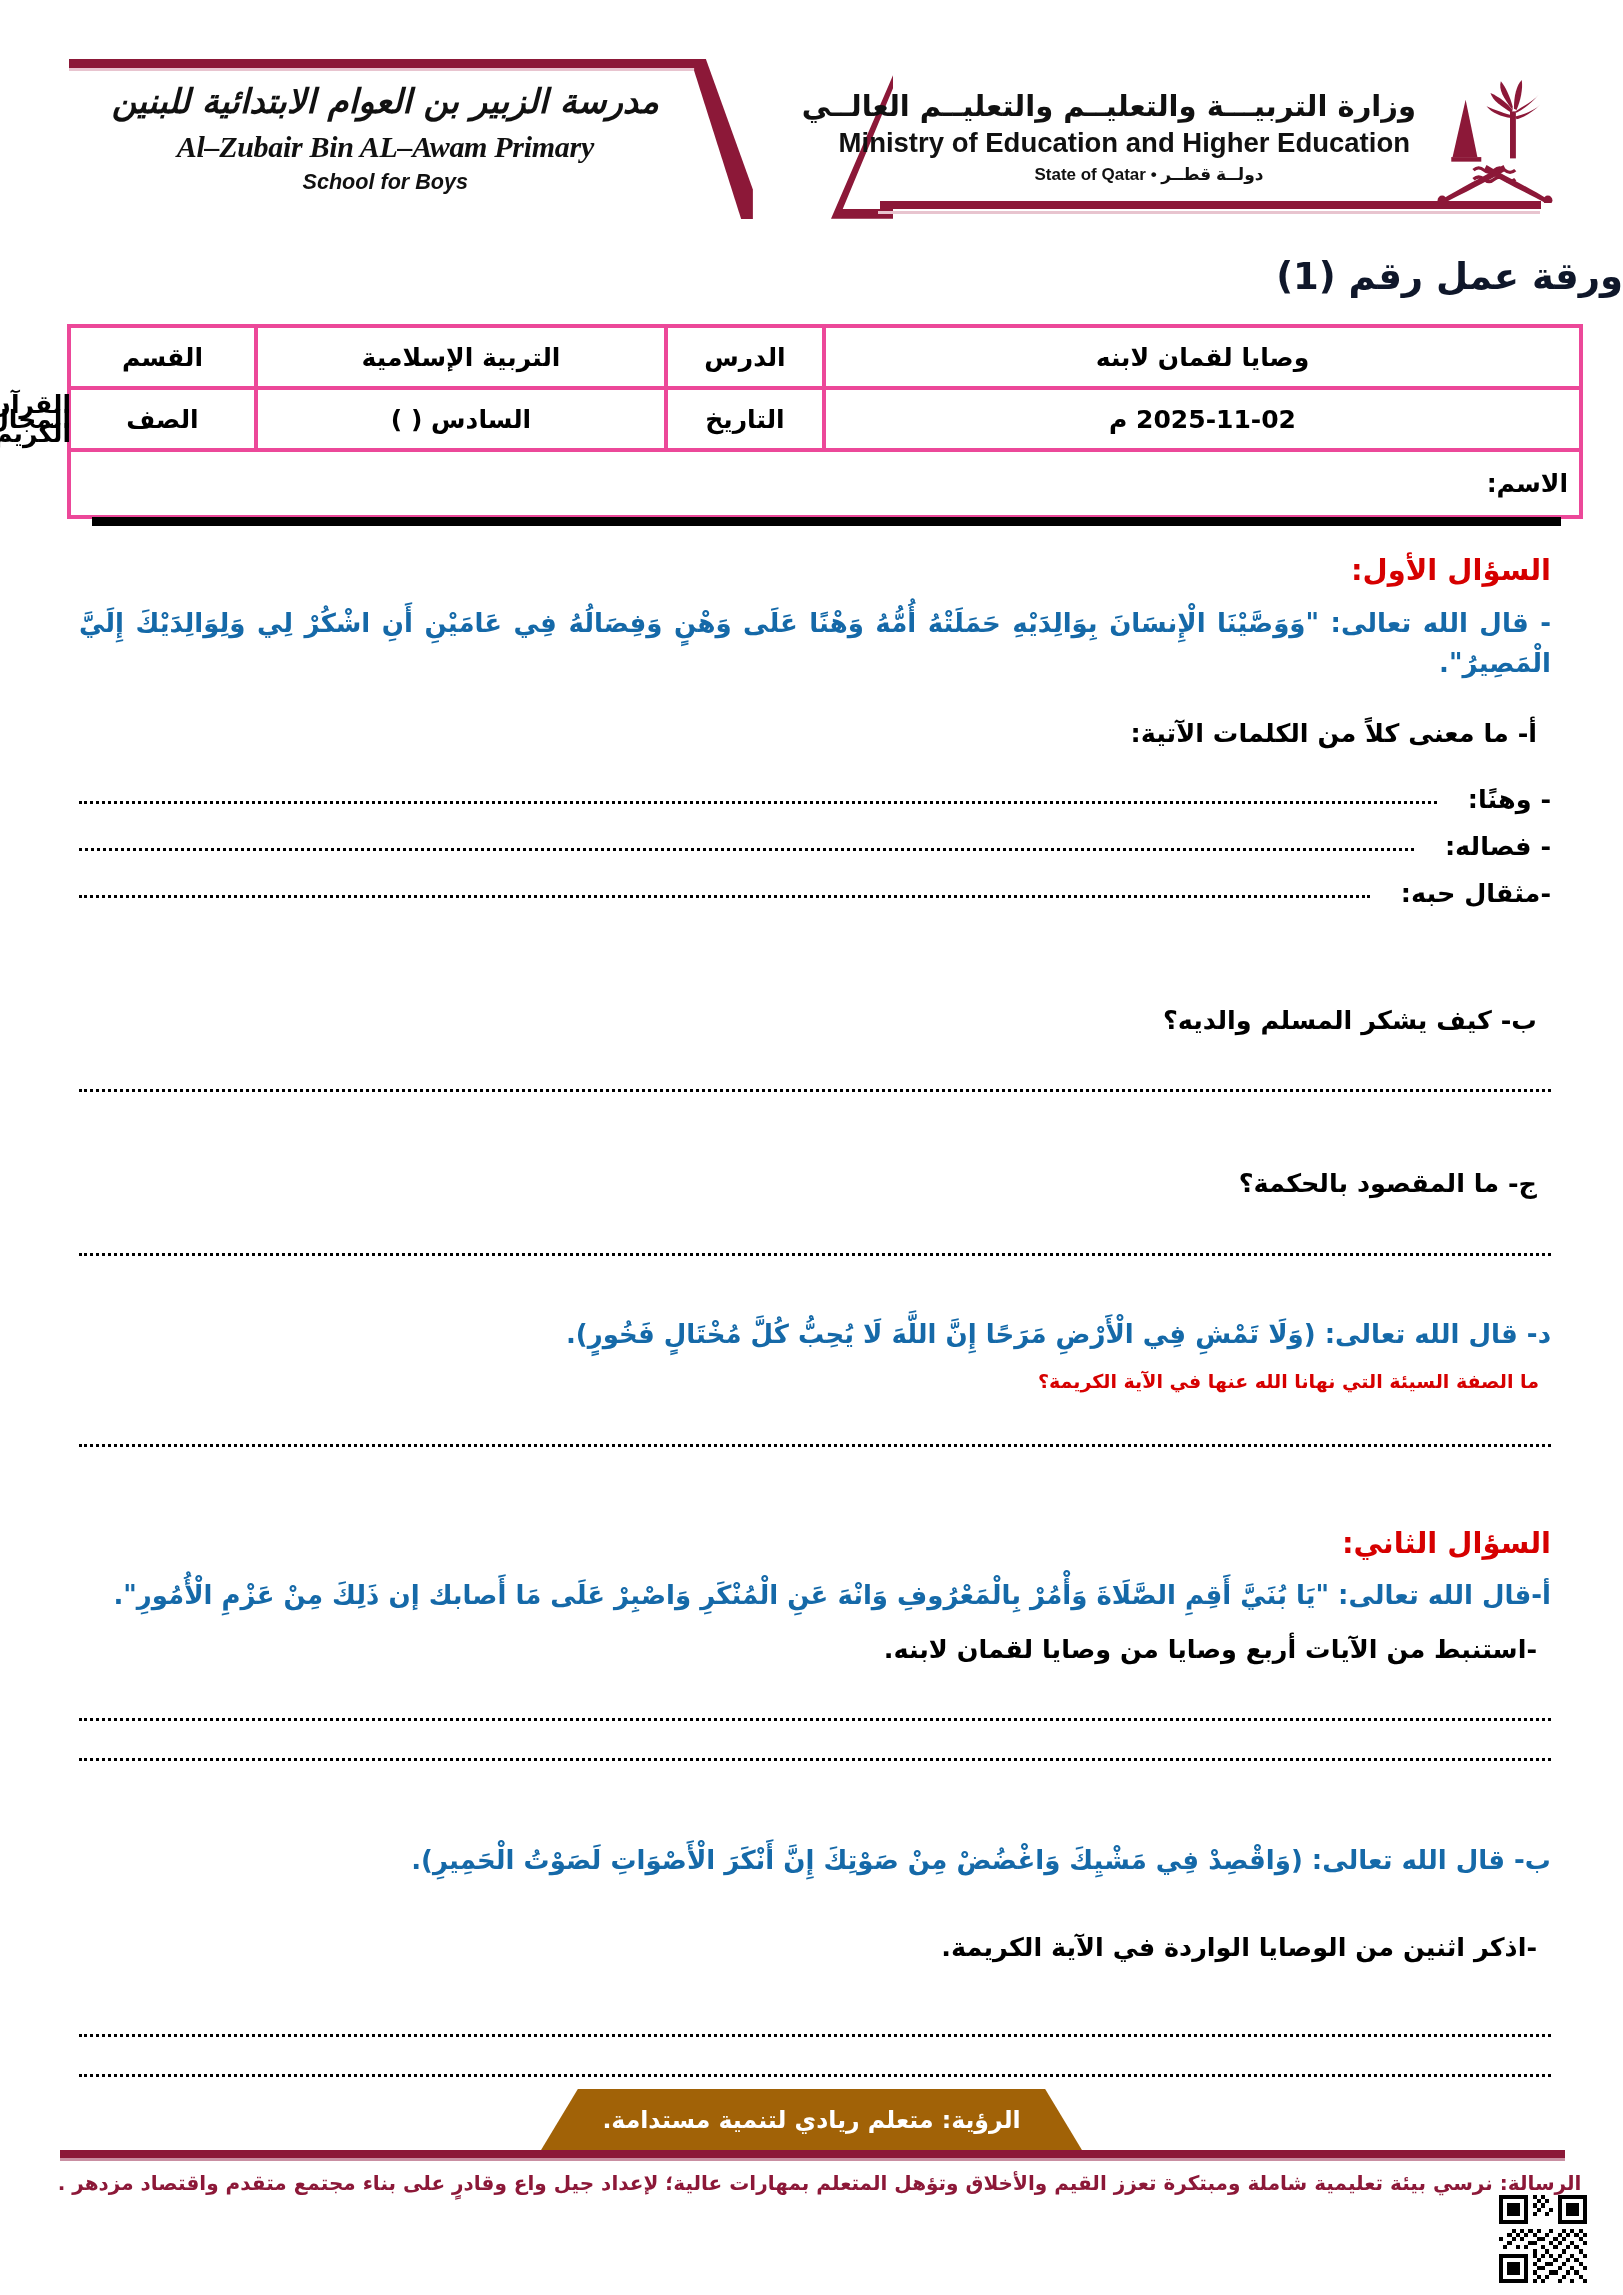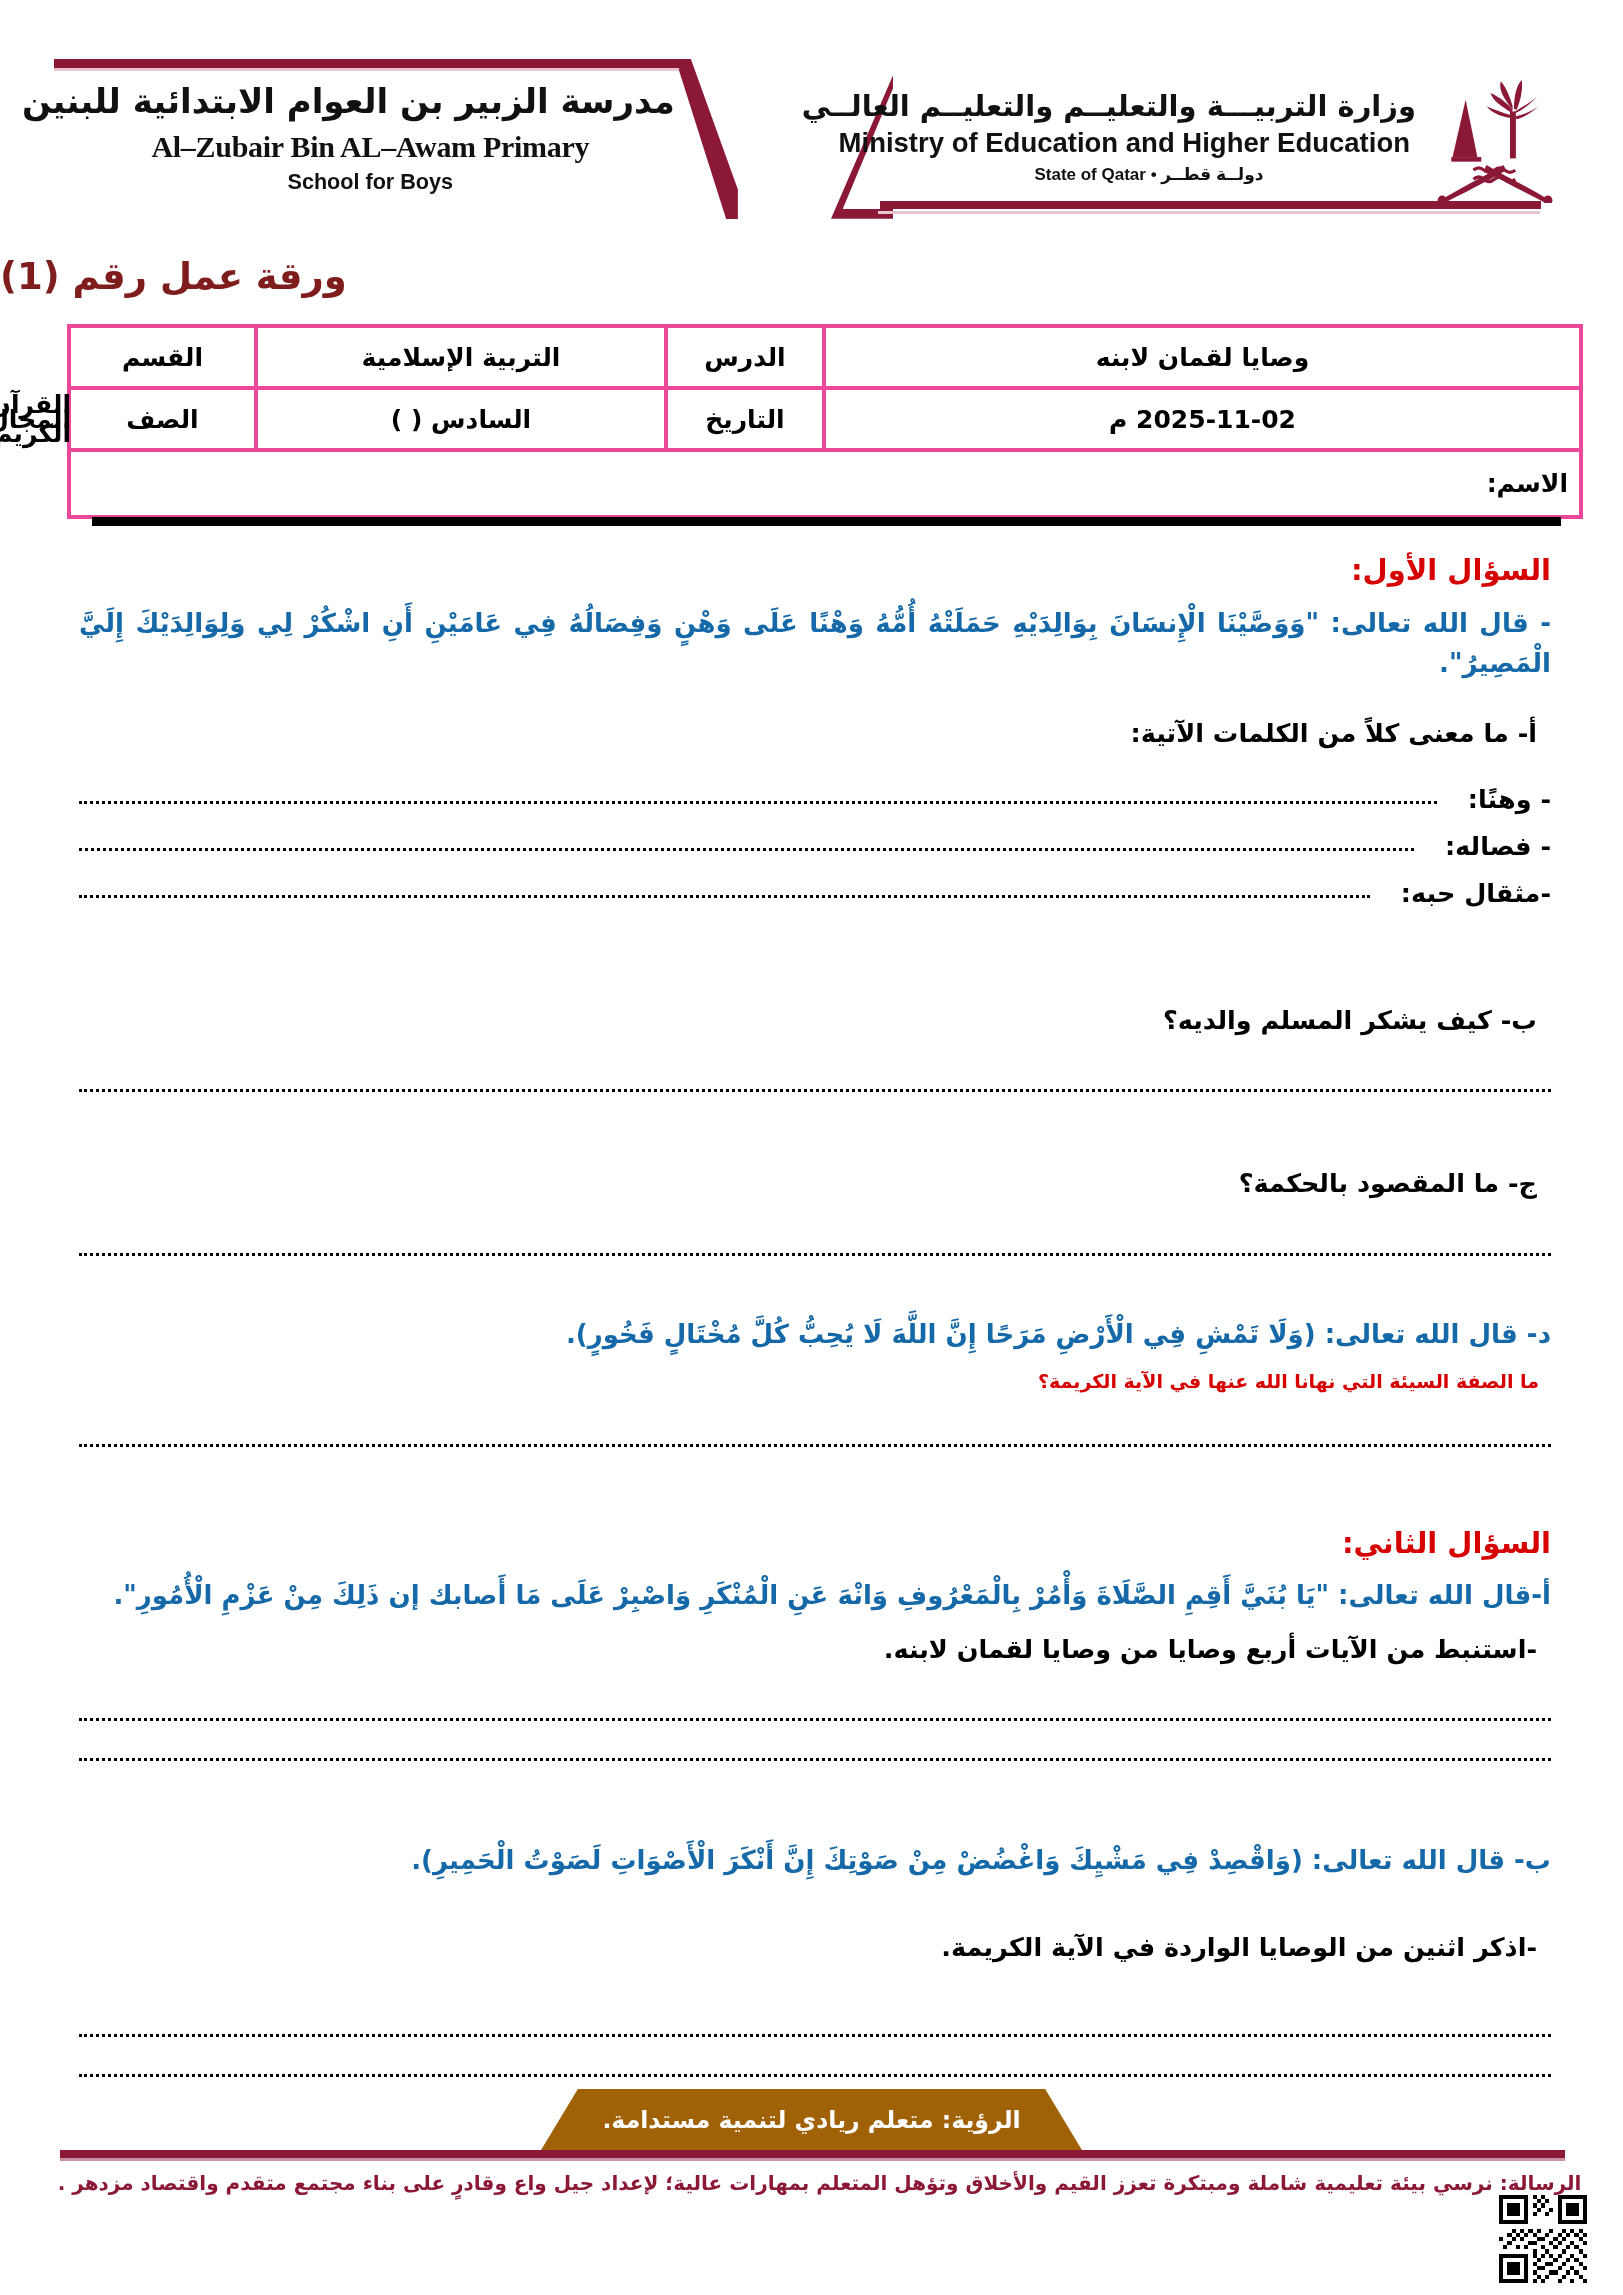--- a/index.html
+++ b/index.html
@@ -25,10 +25,11 @@
   }
   .hdr-left-box {
     position: absolute;
-    left: 54px;
+    left: 69px;
     top: 0px;
     width: 674px;
     height: 154px;
+    font-style: italic;
   }
   
   .hdr-left-box .bar-top {

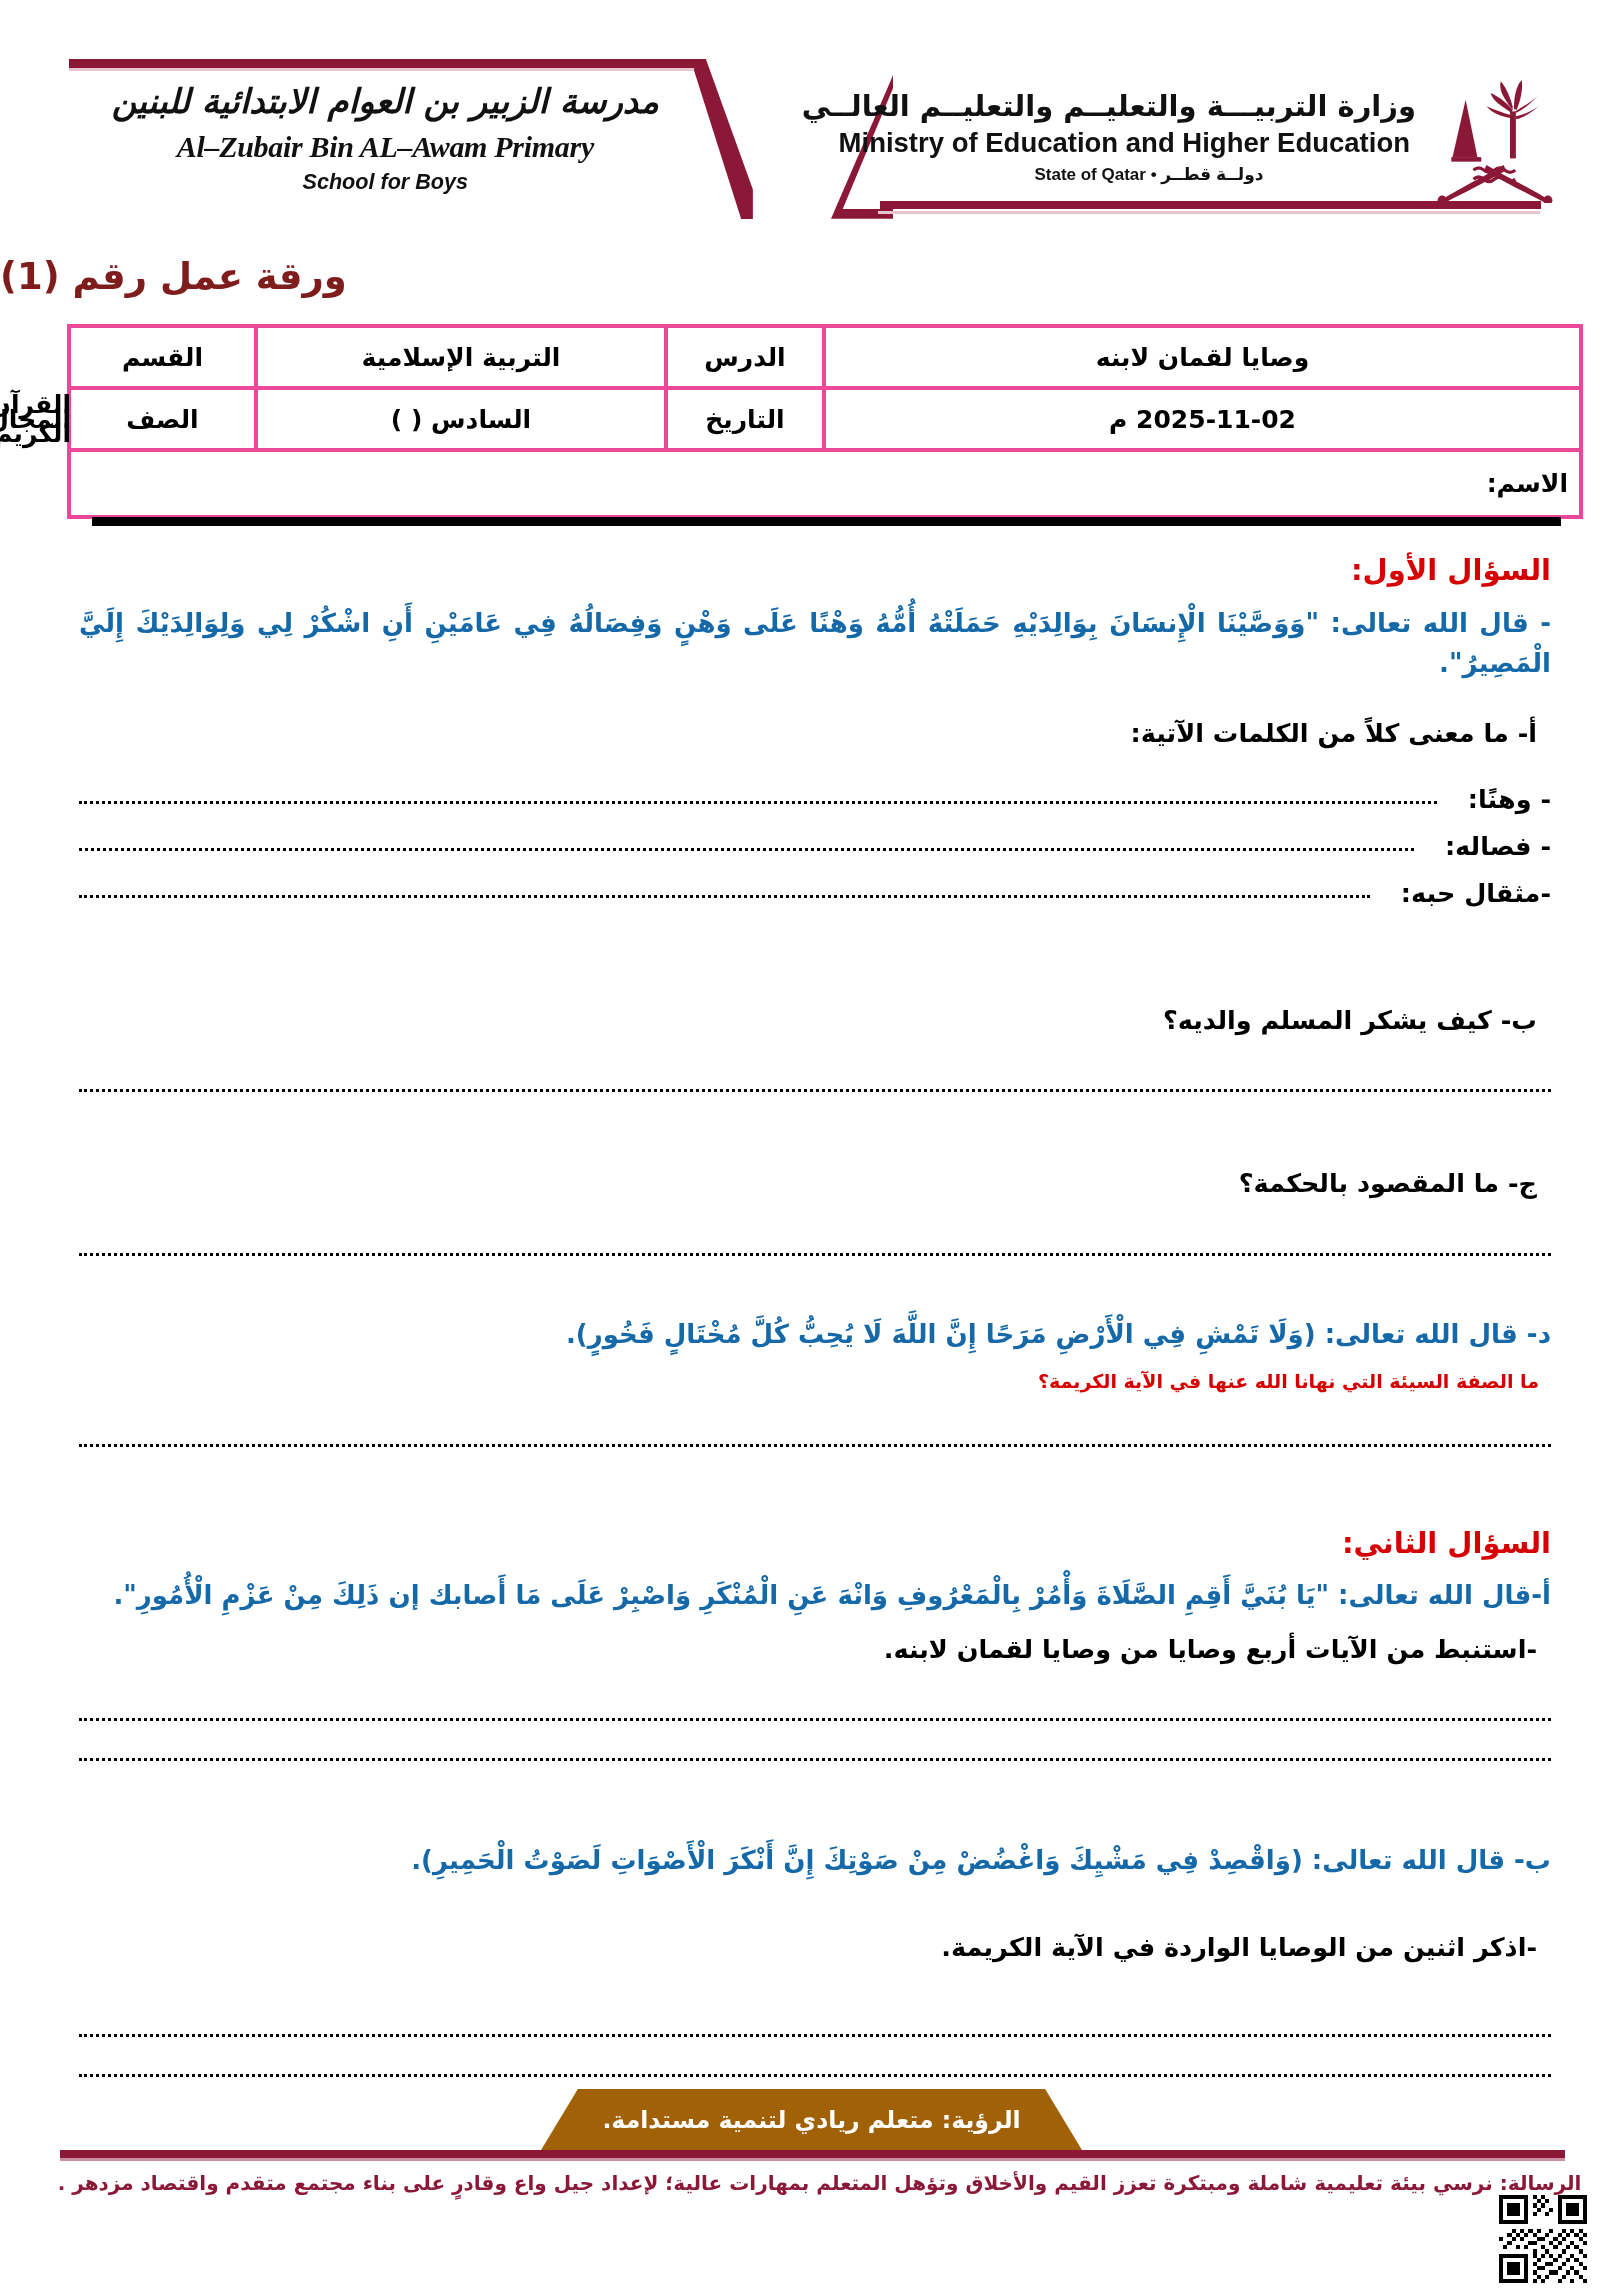--- a/index.html
+++ b/index.html
@@ -175,11 +175,11 @@
     top: 255px;
     left: 0;
     width: 1623px;
-    text-align: left;
+    text-align: right;
     font-family: "DejaVu Sans", "Liberation Sans", sans-serif;
     font-size: 37px;
     font-weight: bold;
-    color: #7f1d1d;
+    color: #0f172a;
   }
 
   

